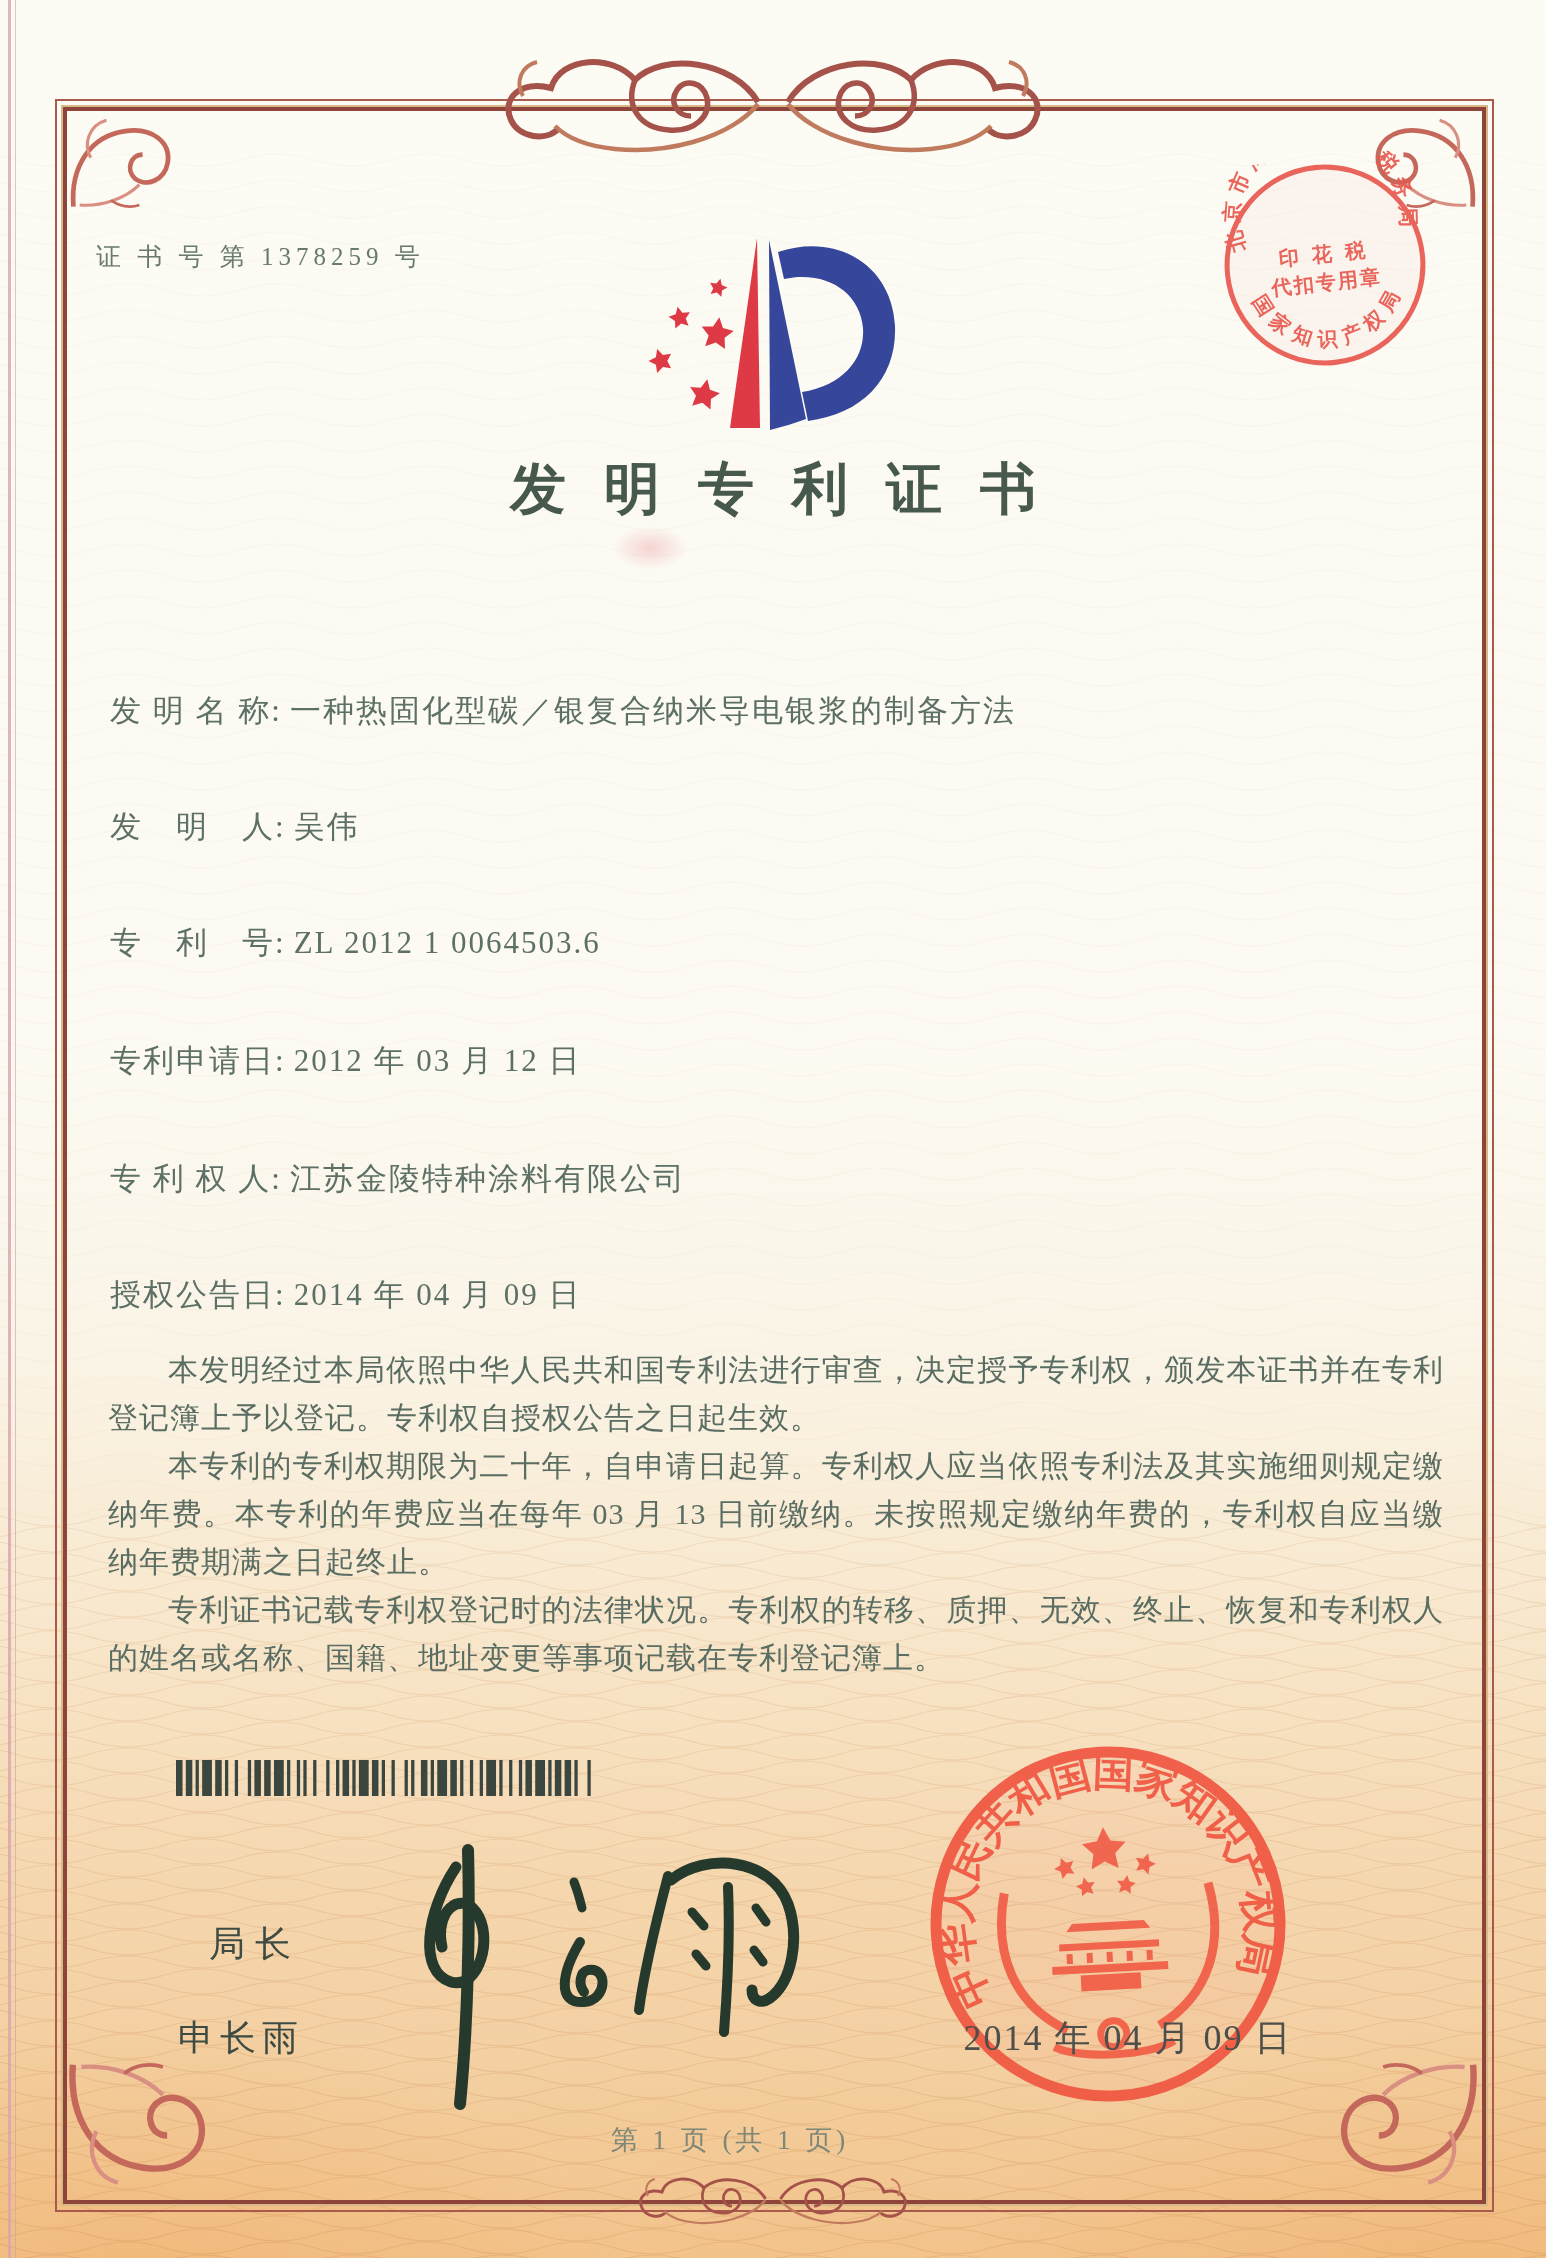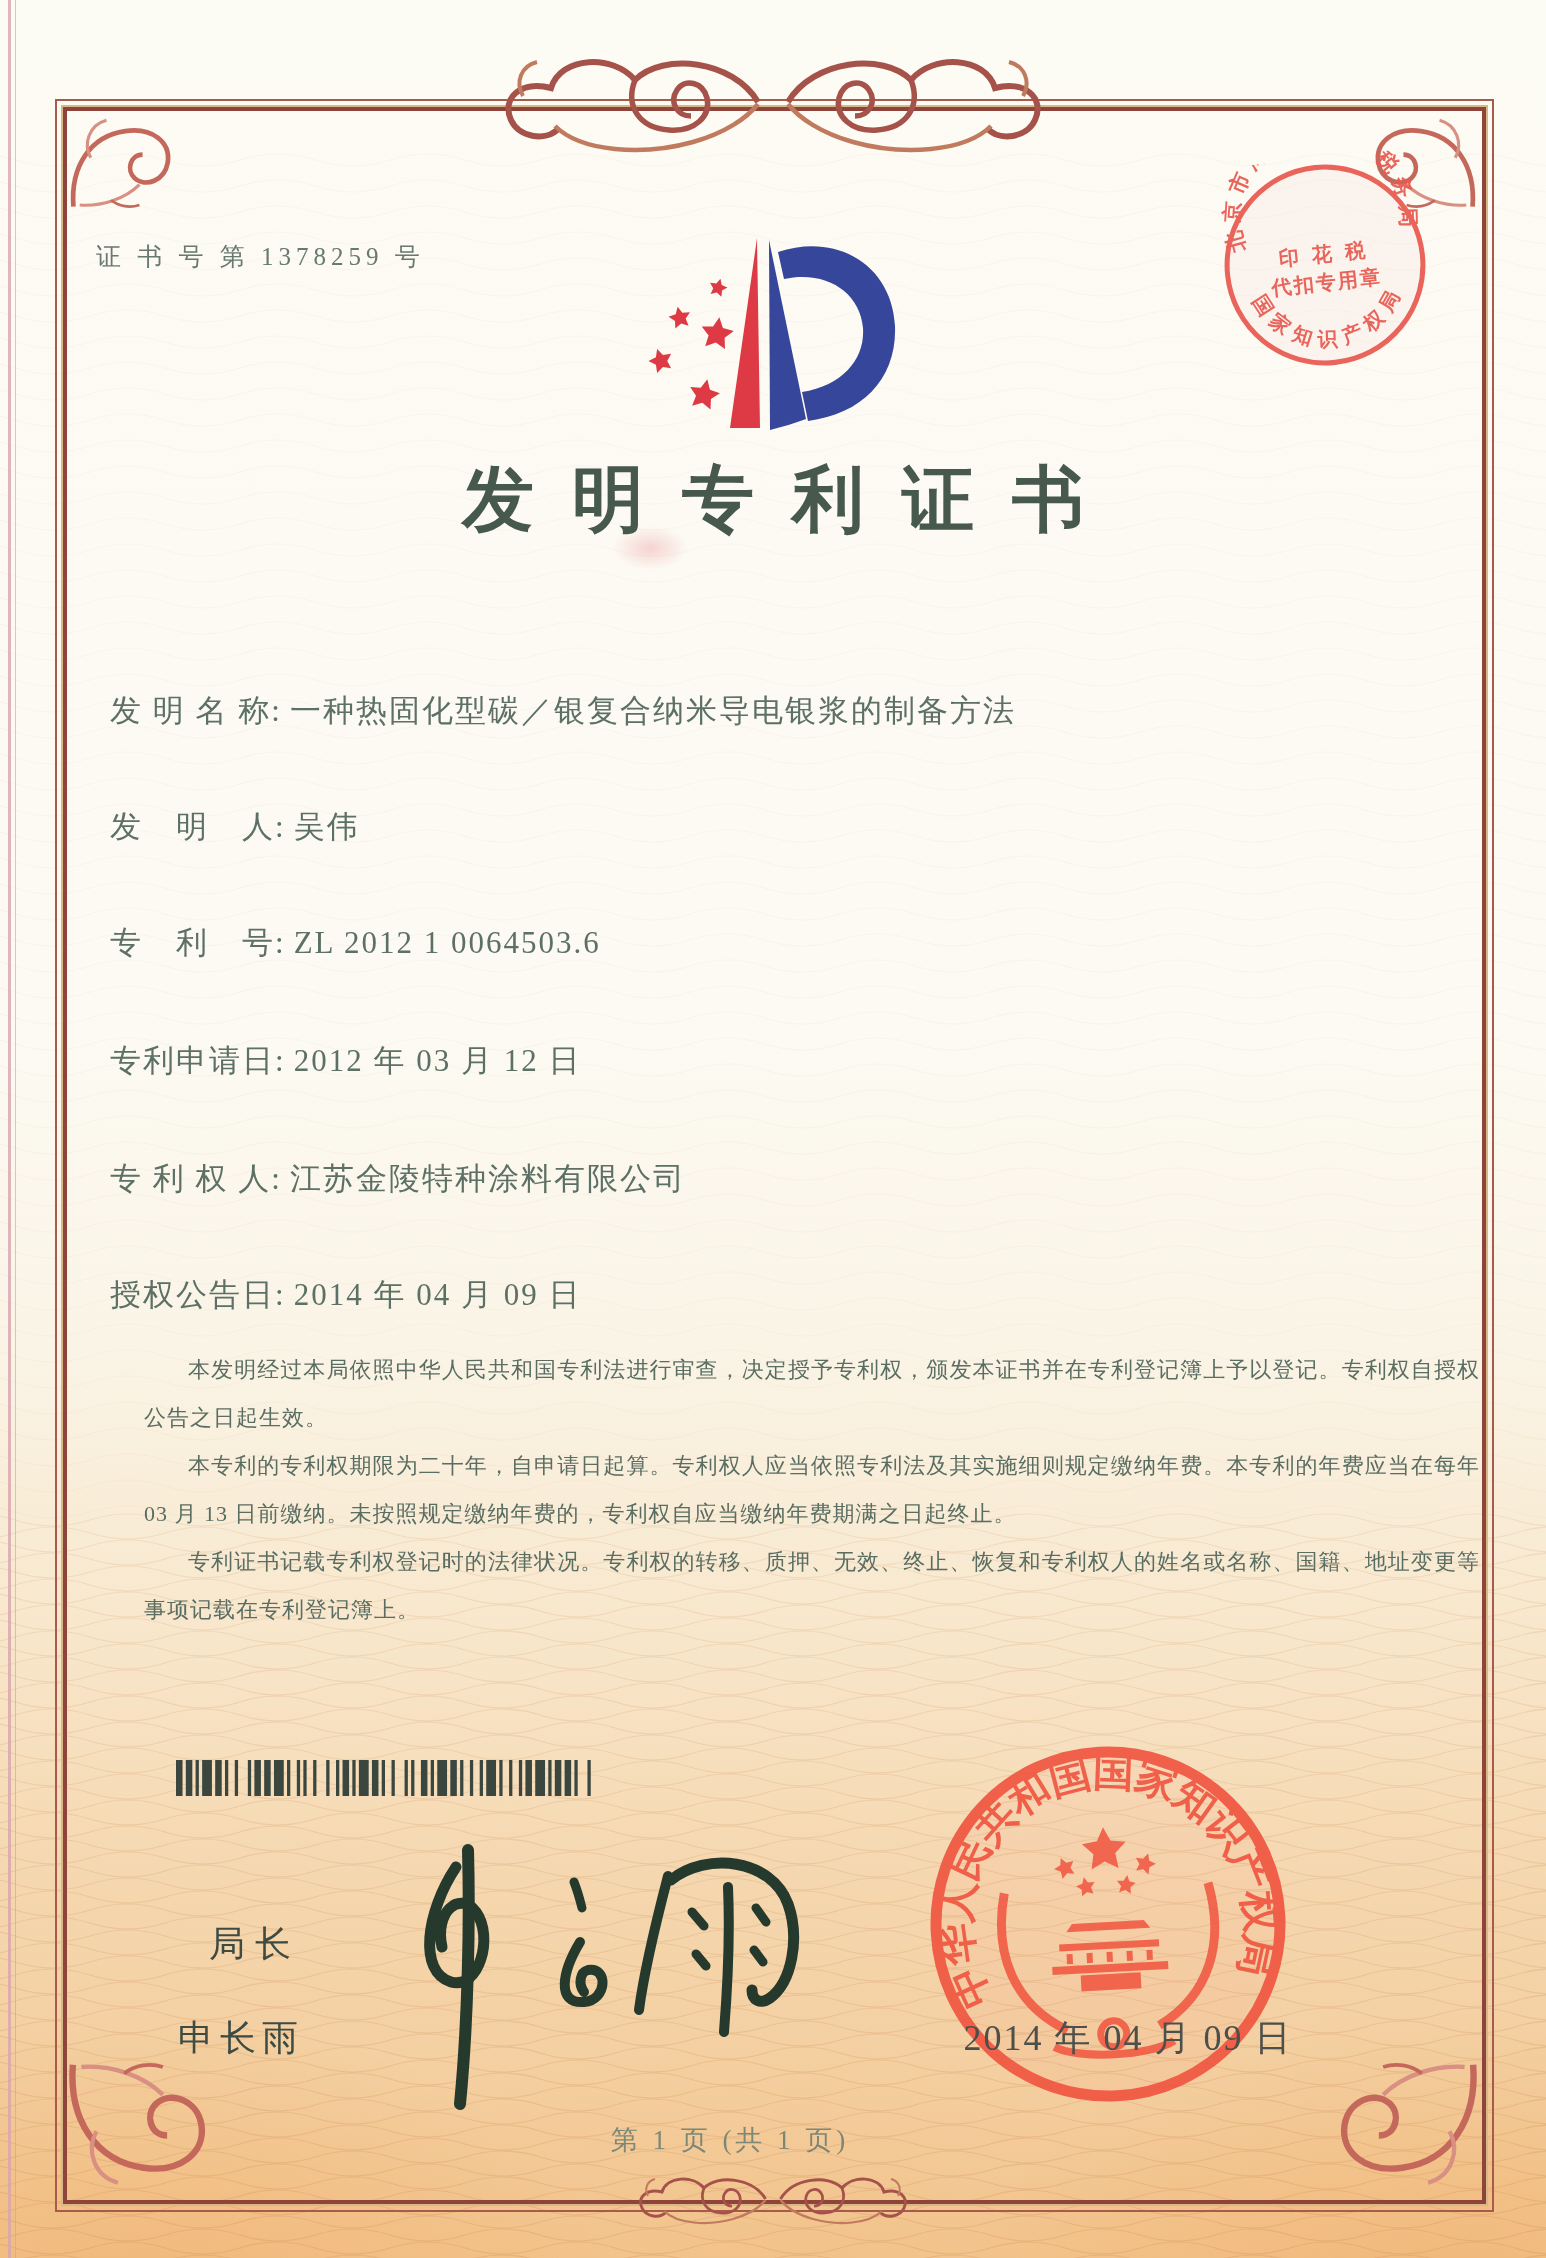--- a/index.html
+++ b/index.html
@@ -21,7 +21,7 @@
   .edge-line2{left:15px;top:0;bottom:0;width:1px;background:#caa0a8;opacity:.6;z-index:1;}
   
   .cert-no{left:96px;top:240px;font-size:25px;letter-spacing:5px;color:#68796d;z-index:4;}
-  .title{left:0;top:452px;width:100%;text-align:center;font-size:72px;font-weight:600;
+  .title{left:0;top:452px;width:100%;text-align:center;font-size:56px;font-weight:600;
          letter-spacing:38px;padding-left:38px;box-sizing:border-box;color:#47584d;z-index:4;}
   .field{left:110px;font-size:31px;color:#5d7065;letter-spacing:2px;z-index:4;white-space:nowrap;}
   .field .lbl{margin-right:8px;}

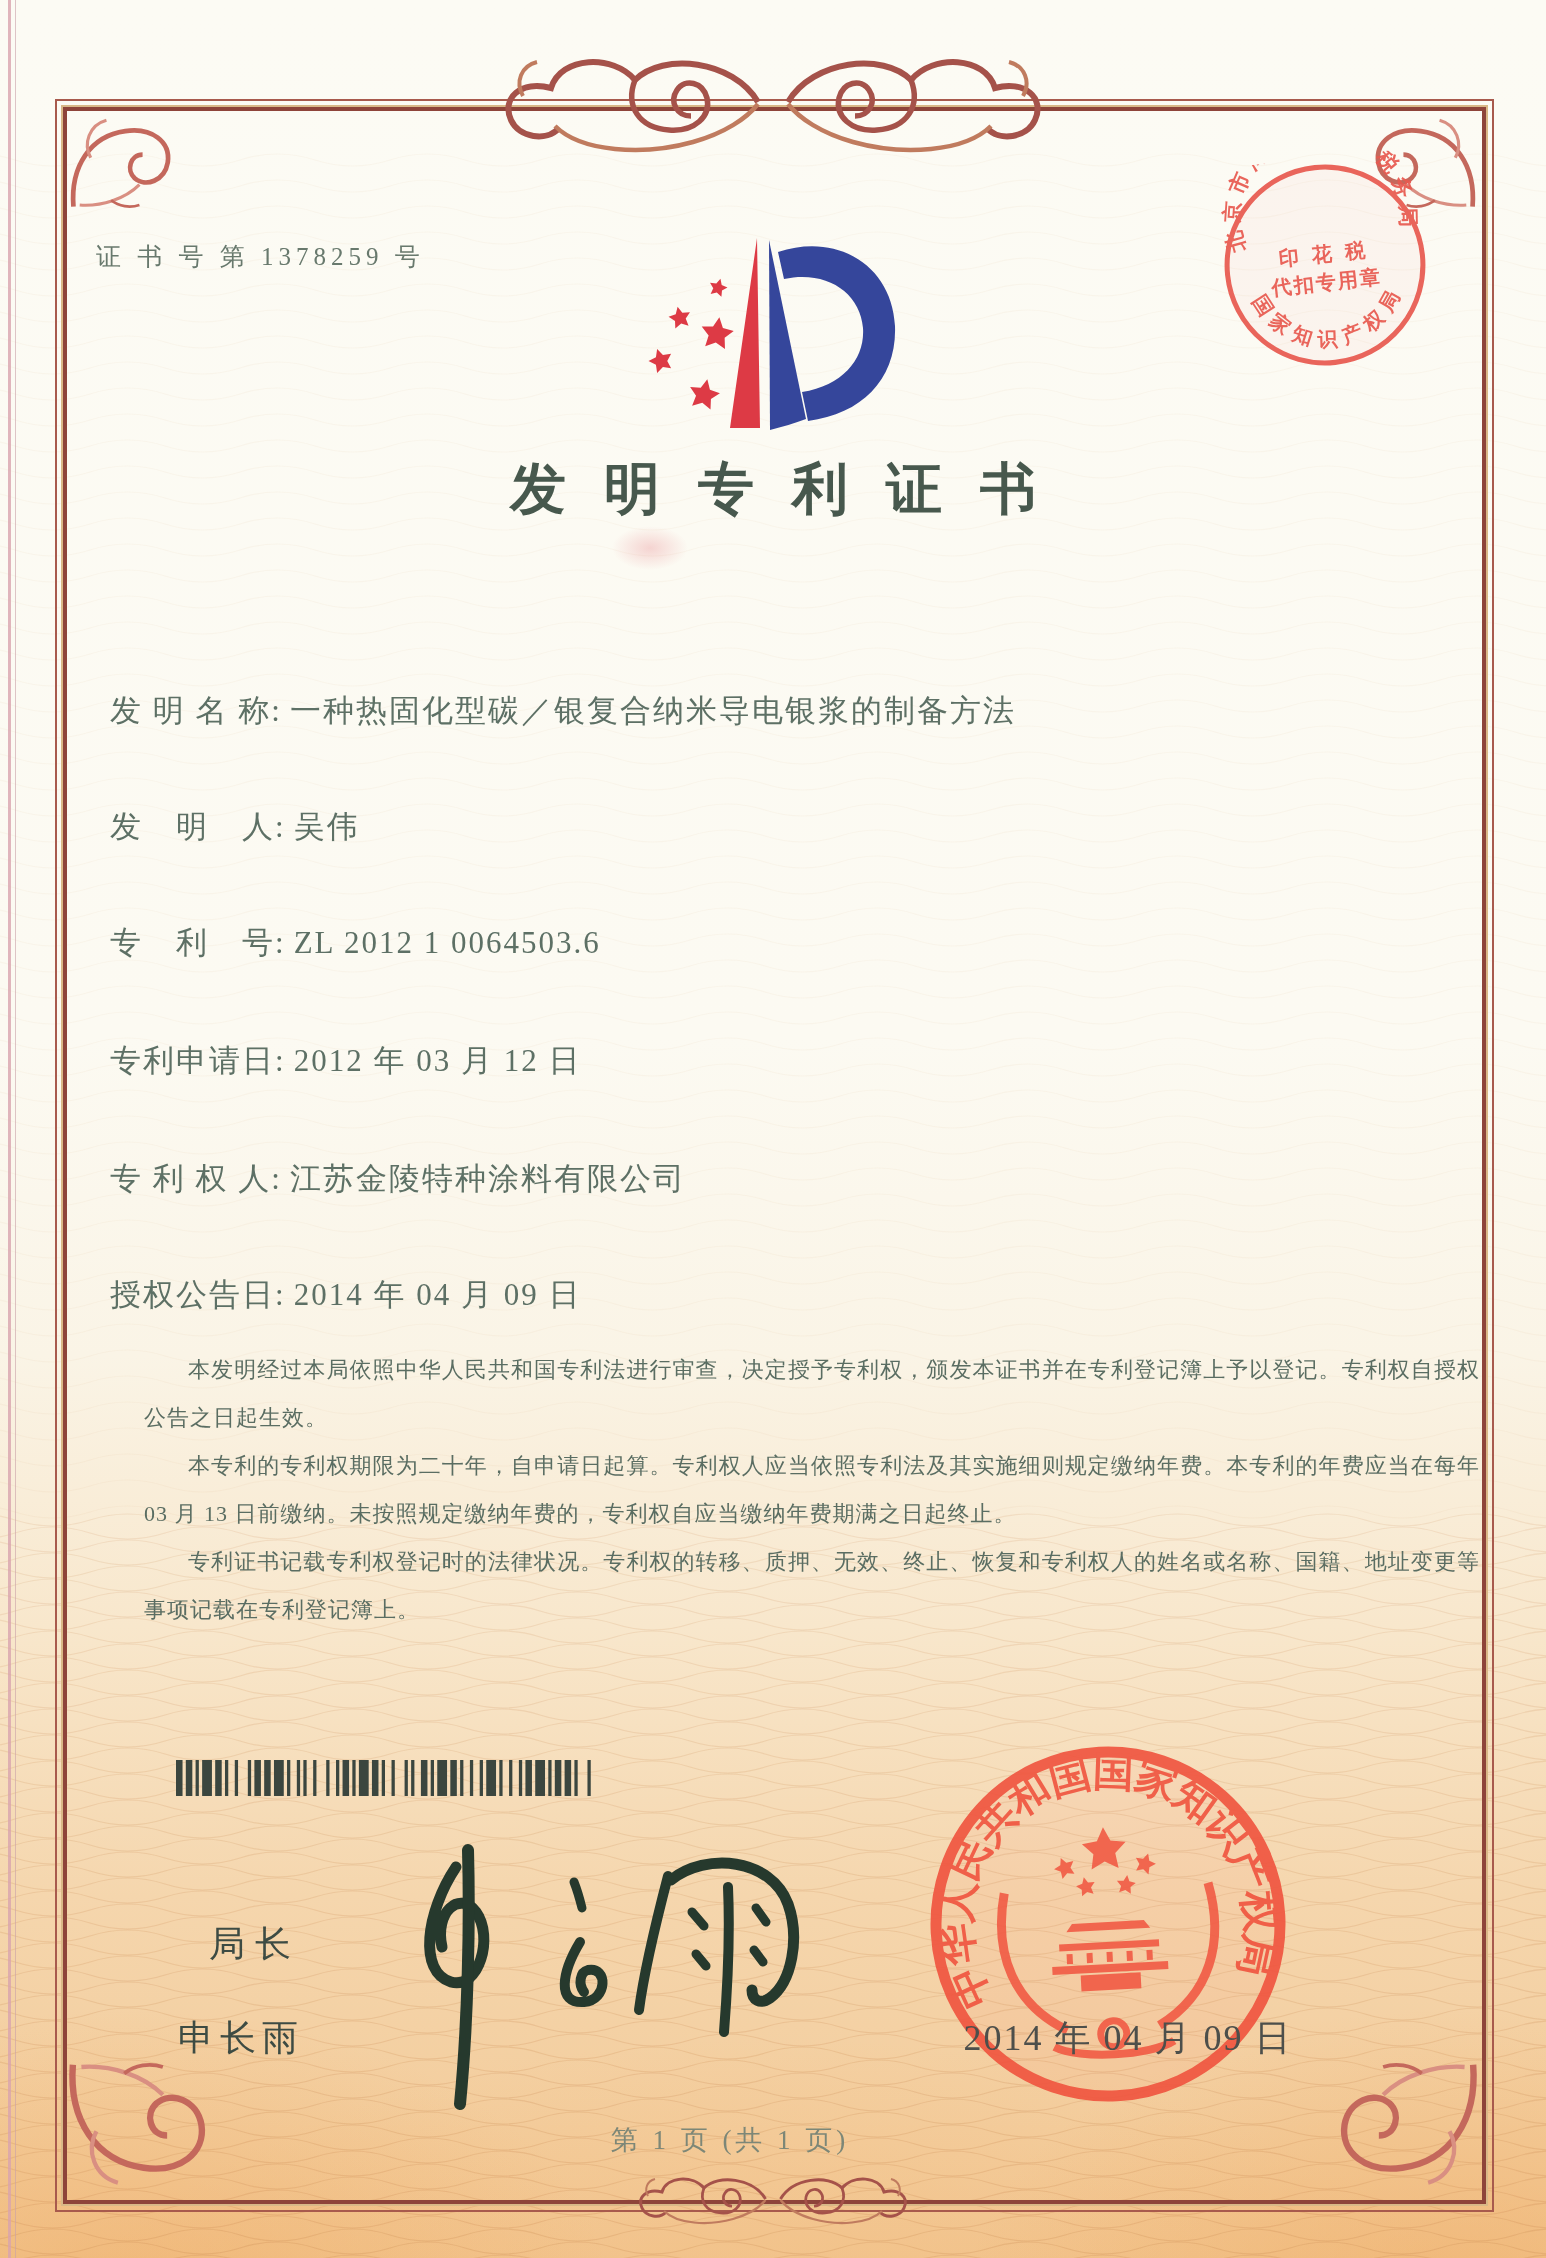--- a/index.html
+++ b/index.html
@@ -25,8 +25,8 @@
          letter-spacing:38px;padding-left:38px;box-sizing:border-box;color:#47584d;z-index:4;}
   .field{left:110px;font-size:31px;color:#5d7065;letter-spacing:2px;z-index:4;white-space:nowrap;}
   .field .lbl{margin-right:8px;}
-  .body-text{left:108px;top:1346px;width:1336px;font-size:22px;line-height:48px;
-             color:#5a6d62;text-align:justify;z-index:4;margin-left:36px;}
+  .body-text{left:108px;top:1346px;width:1336px;font-size:30px;line-height:48px;
+             color:#5a6d62;text-align:justify;z-index:4;}
   .body-text p{margin:0;text-indent:2em;letter-spacing:1px;}
   .sig-title{left:178px;top:1920px;font-family:"Liberation Sans",sans-serif;font-size:36px;color:#3d4b43;letter-spacing:10px;z-index:4;margin-left:31px;}
   .sig-name{left:178px;top:2006px;font-family:"Liberation Sans",sans-serif;font-size:36px;color:#3d4b43;letter-spacing:6px;z-index:4;margin-top:8px;}

